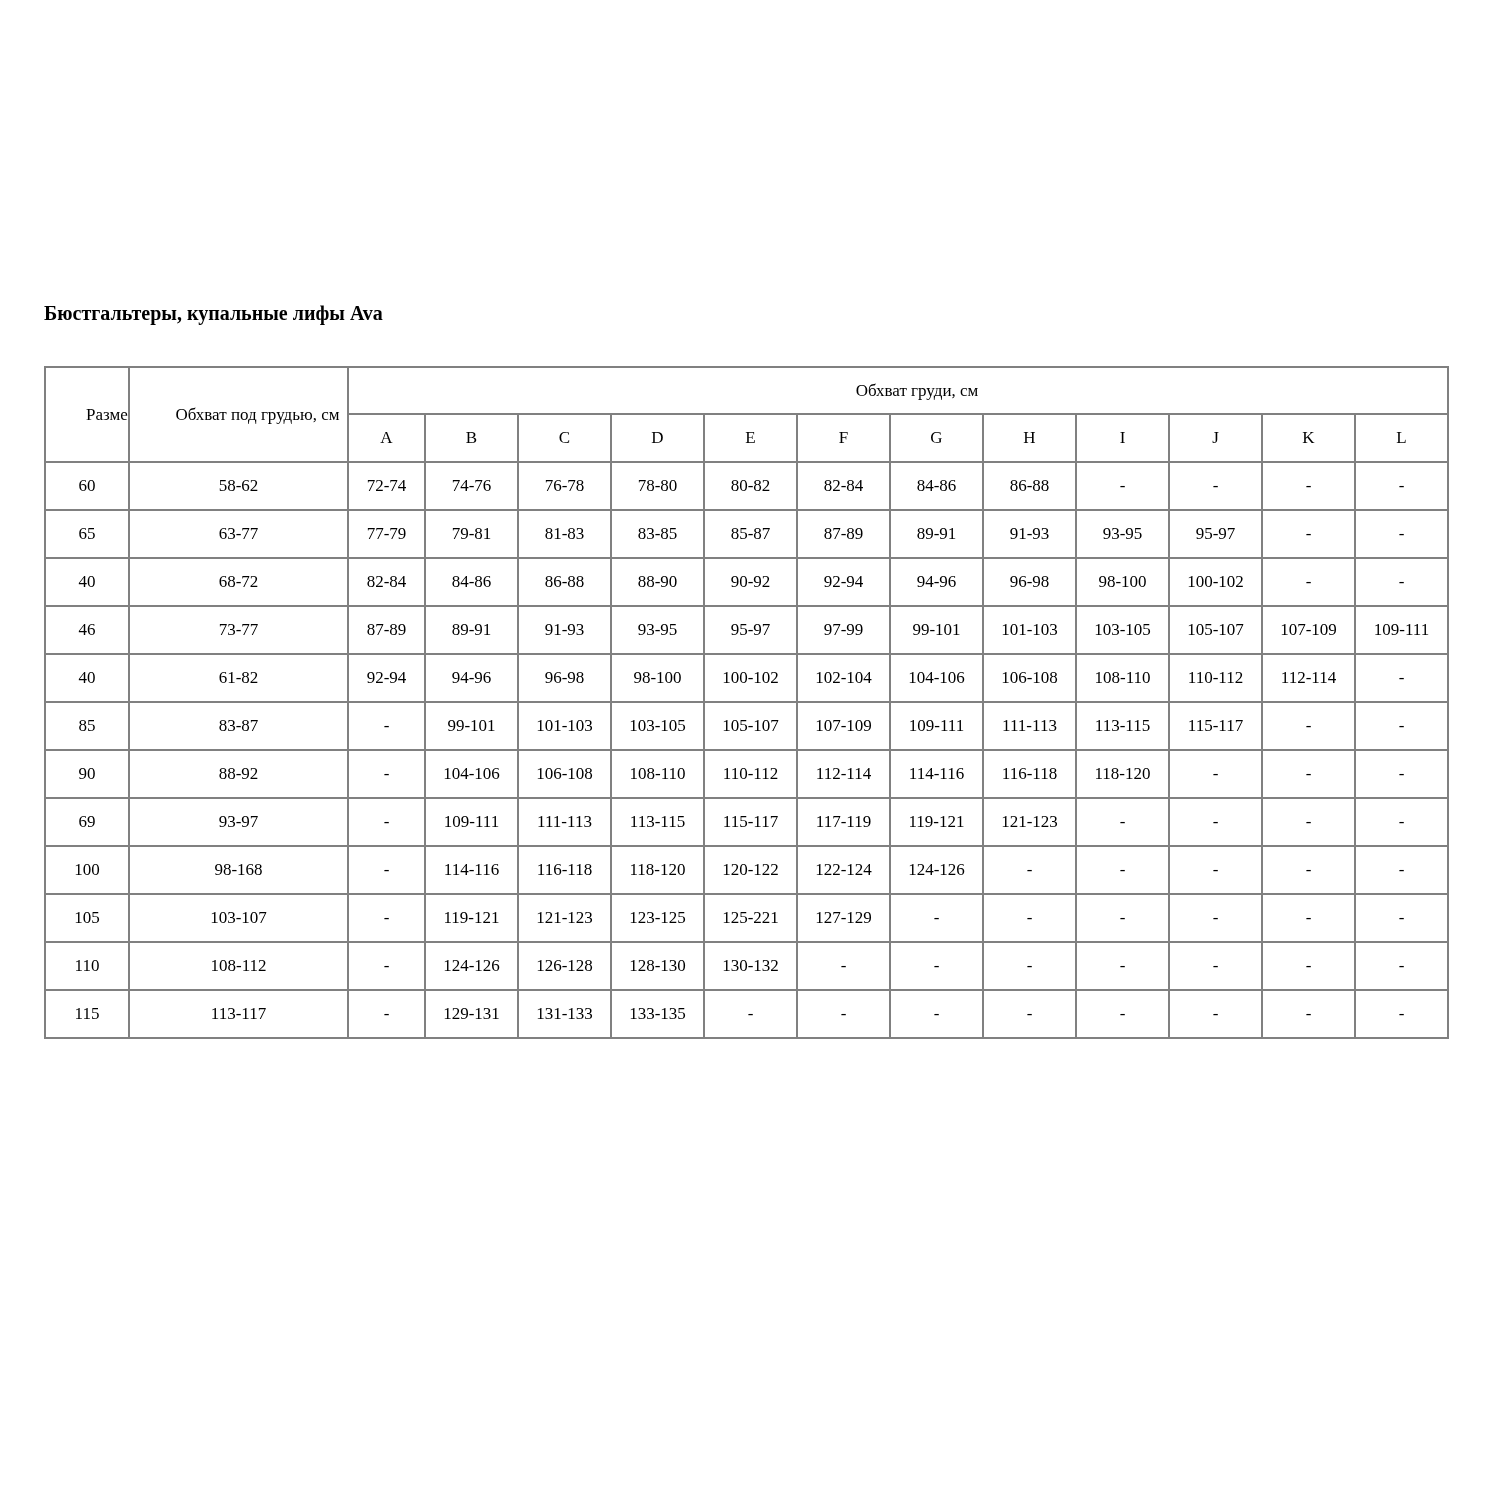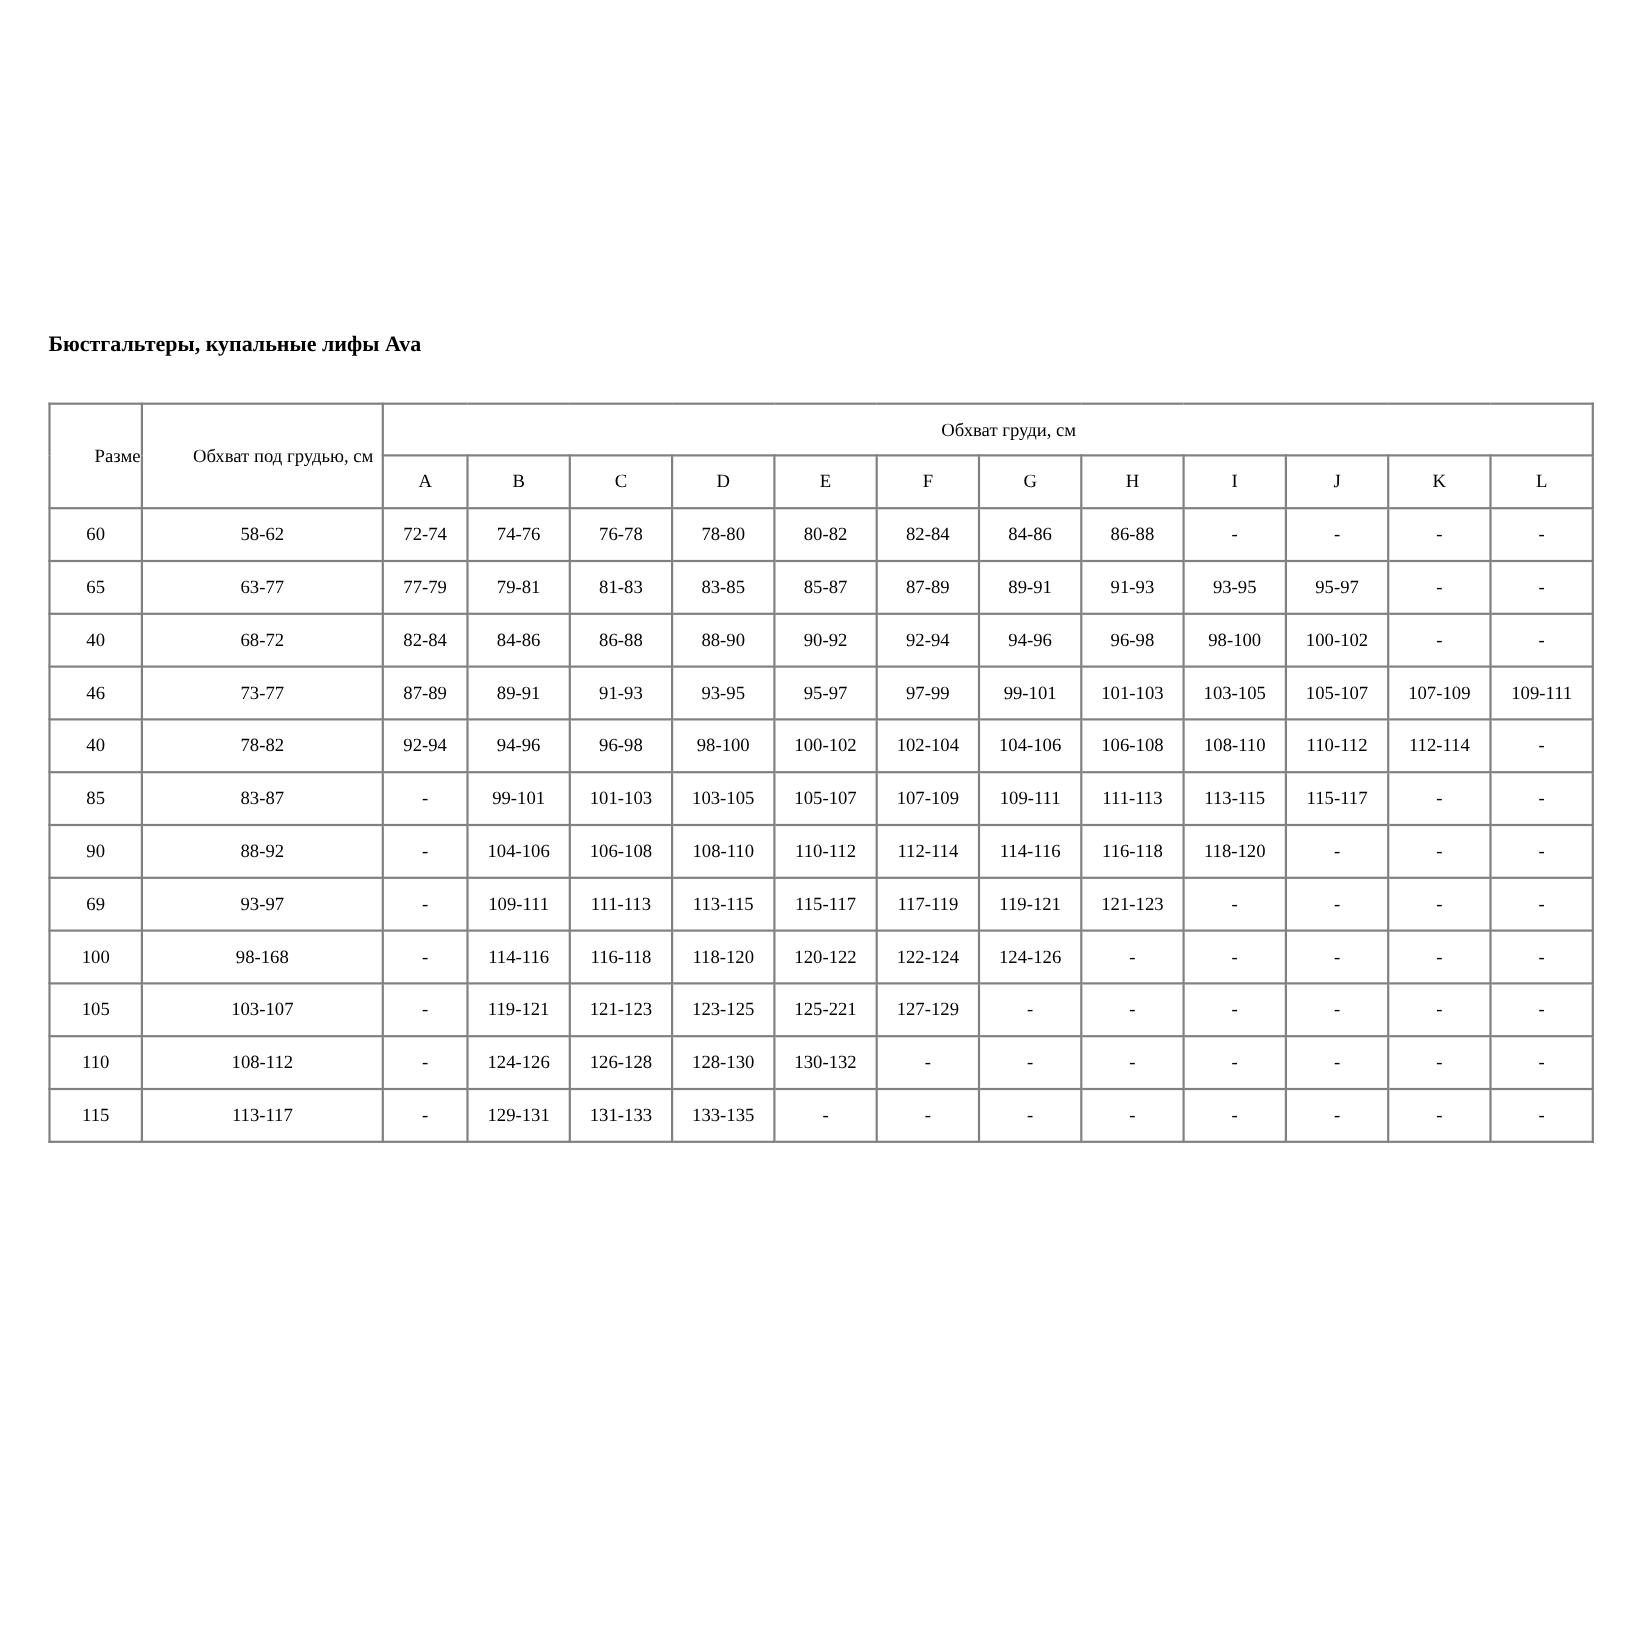--- a/index.html
+++ b/index.html
@@ -161,7 +161,7 @@
       </tr>
       <tr>
         <td>40</td>
-        <td>78-82</td>
+        <td>61-82</td>
         <td>92-94</td>
         <td>94-96</td>
         <td>96-98</td>

